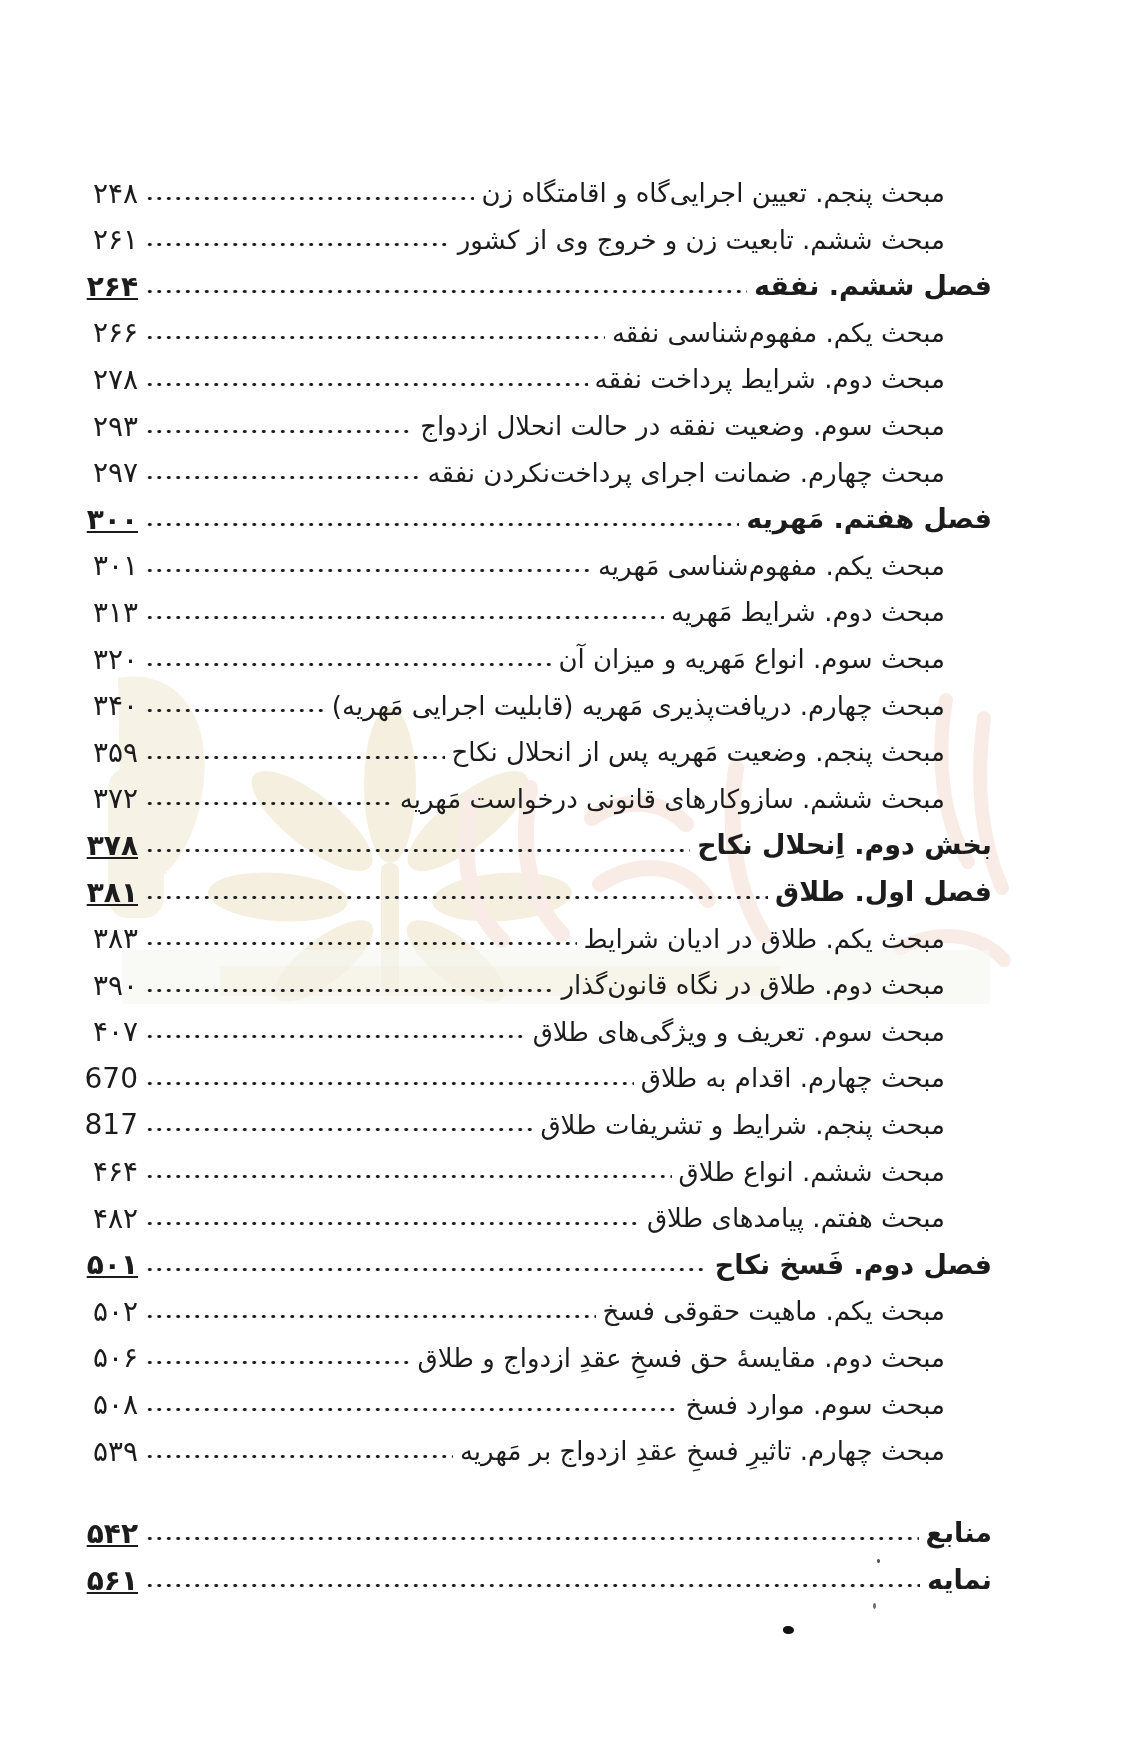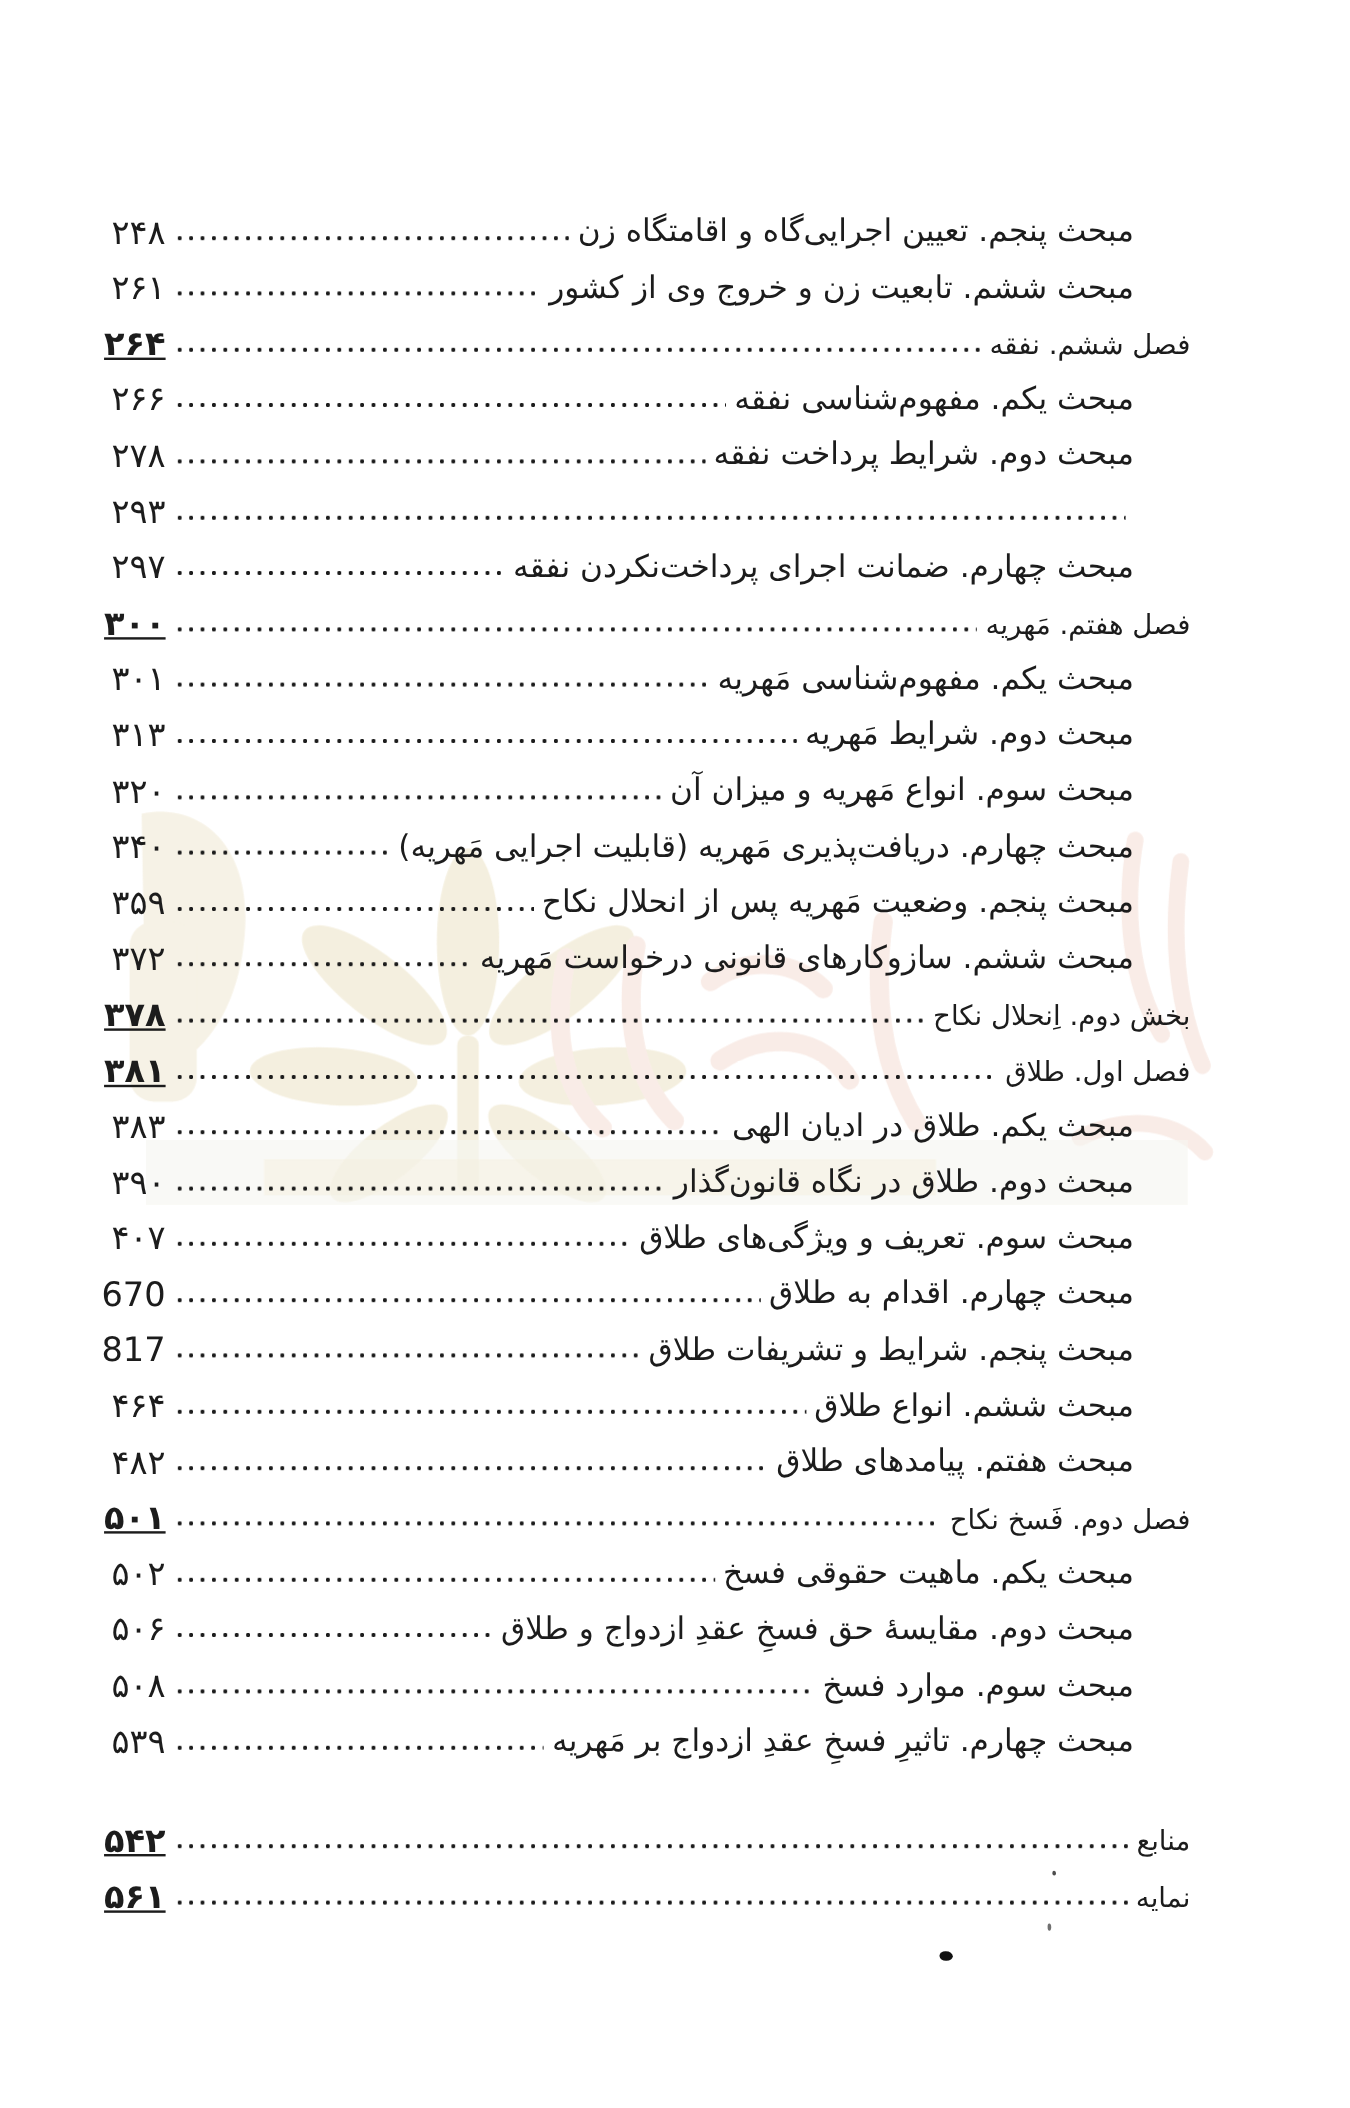--- a/index.html
+++ b/index.html
@@ -49,8 +49,8 @@
     letter-spacing: 0;
   }
   .row.section .title {
-    font-weight: 400;
-    font-size: 23px;
+    font-weight: 700;
+    font-size: 27px;
   }
   .leader {
     flex: 1 1 auto;

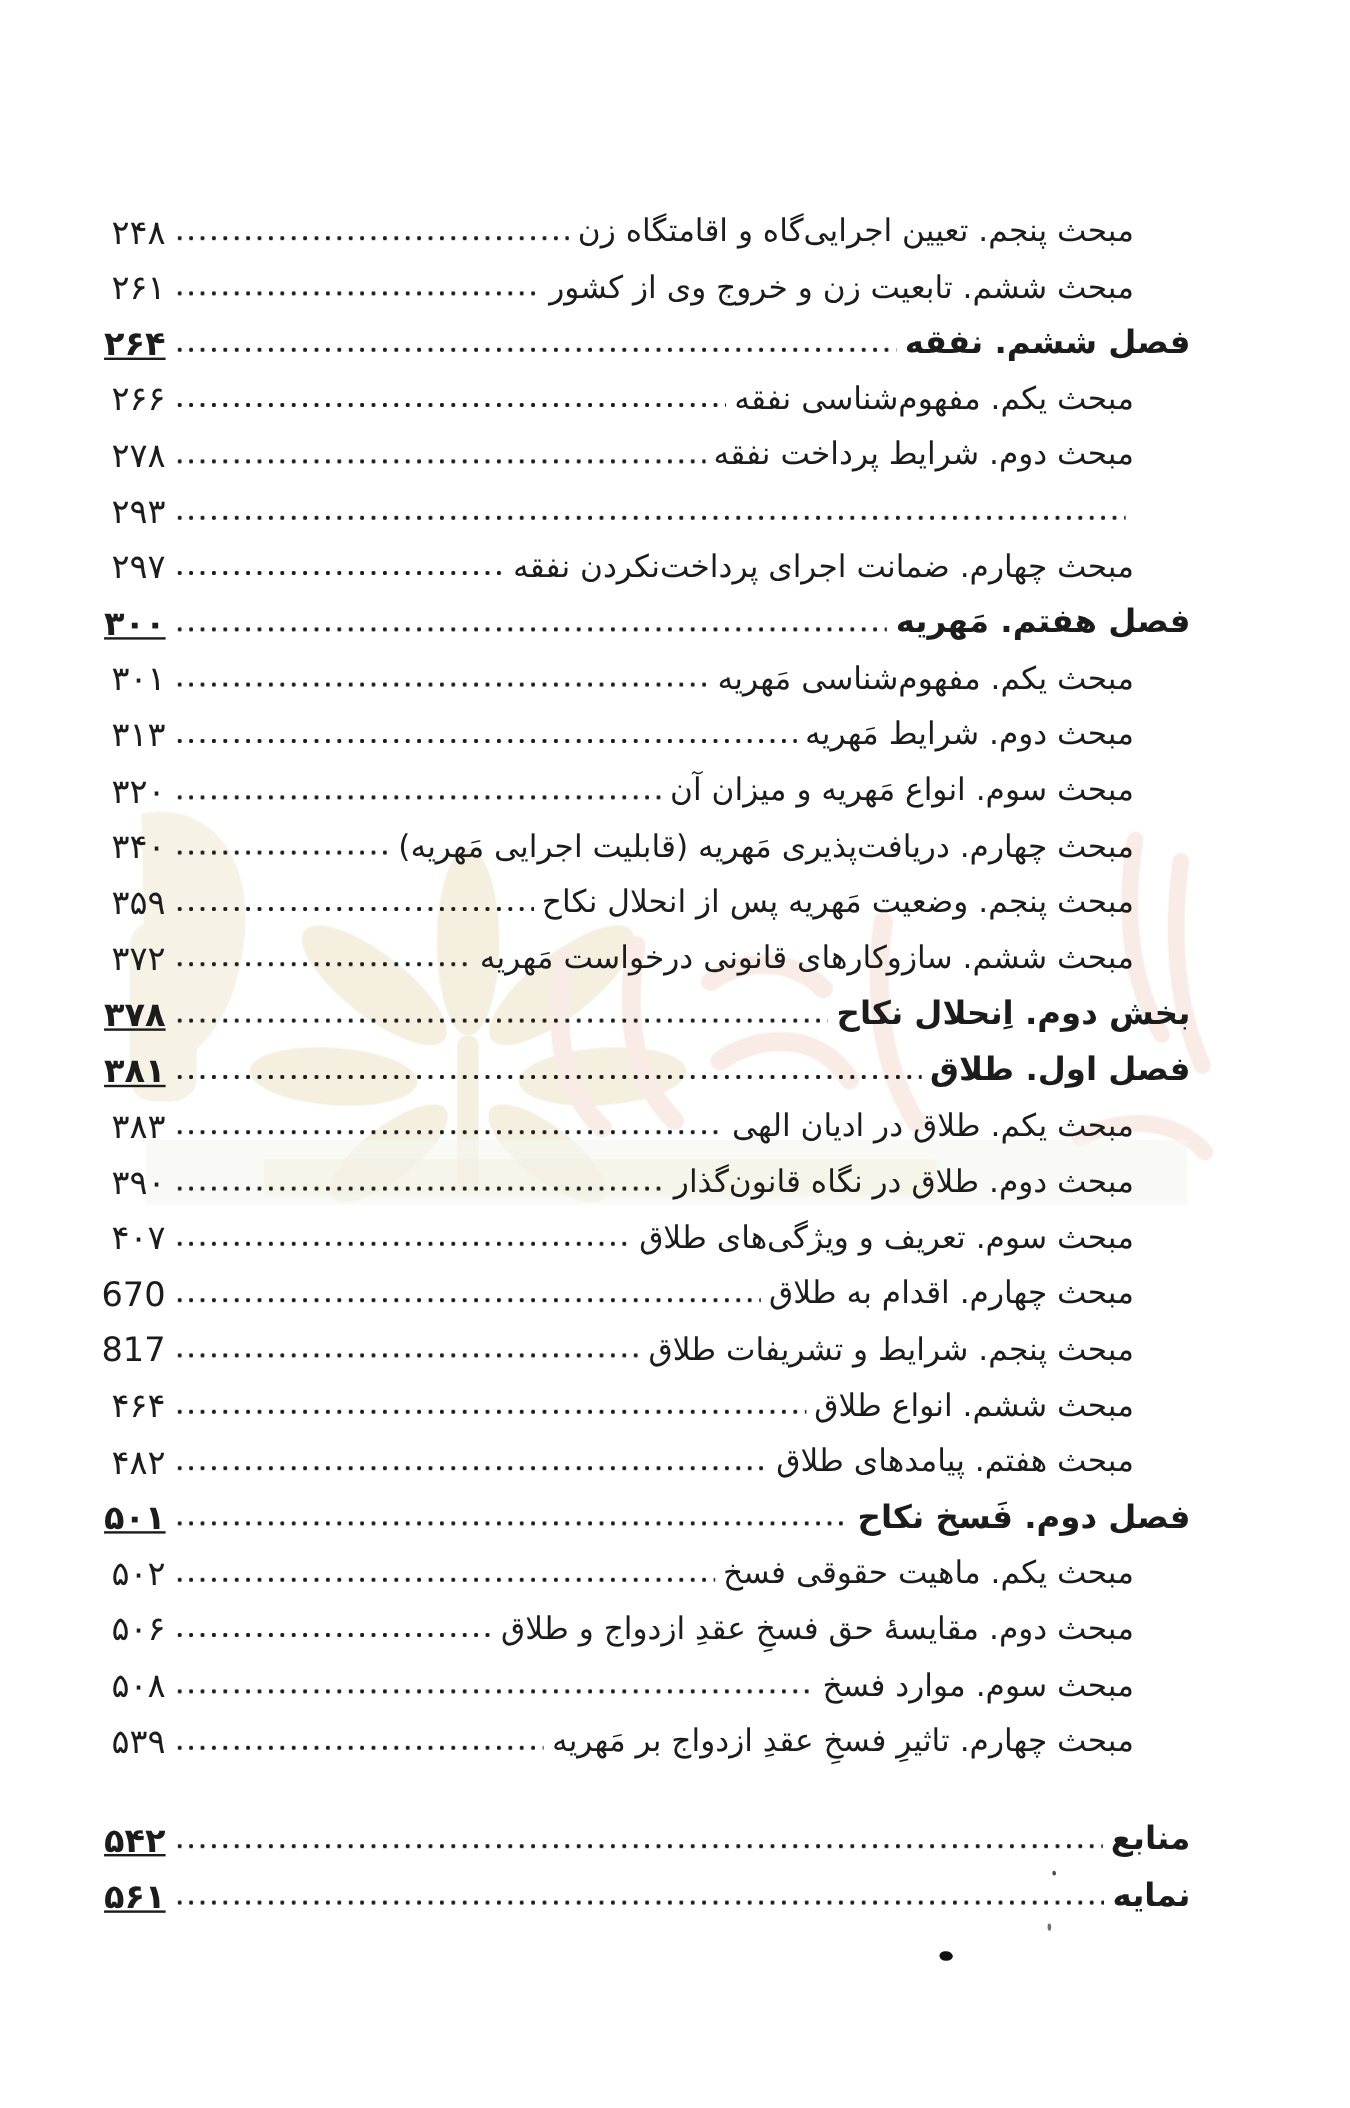--- a/index.html
+++ b/index.html
@@ -150,6 +150,7 @@
         <span class="num">۲۷۸</span>
       </div>
       <div class="row item">
+        <span class="title">مبحث سوم. وضعیت نفقه در حالت انحلال ازدواج</span>
         <div class="leader"></div>
         <span class="num">۲۹۳</span>
       </div>

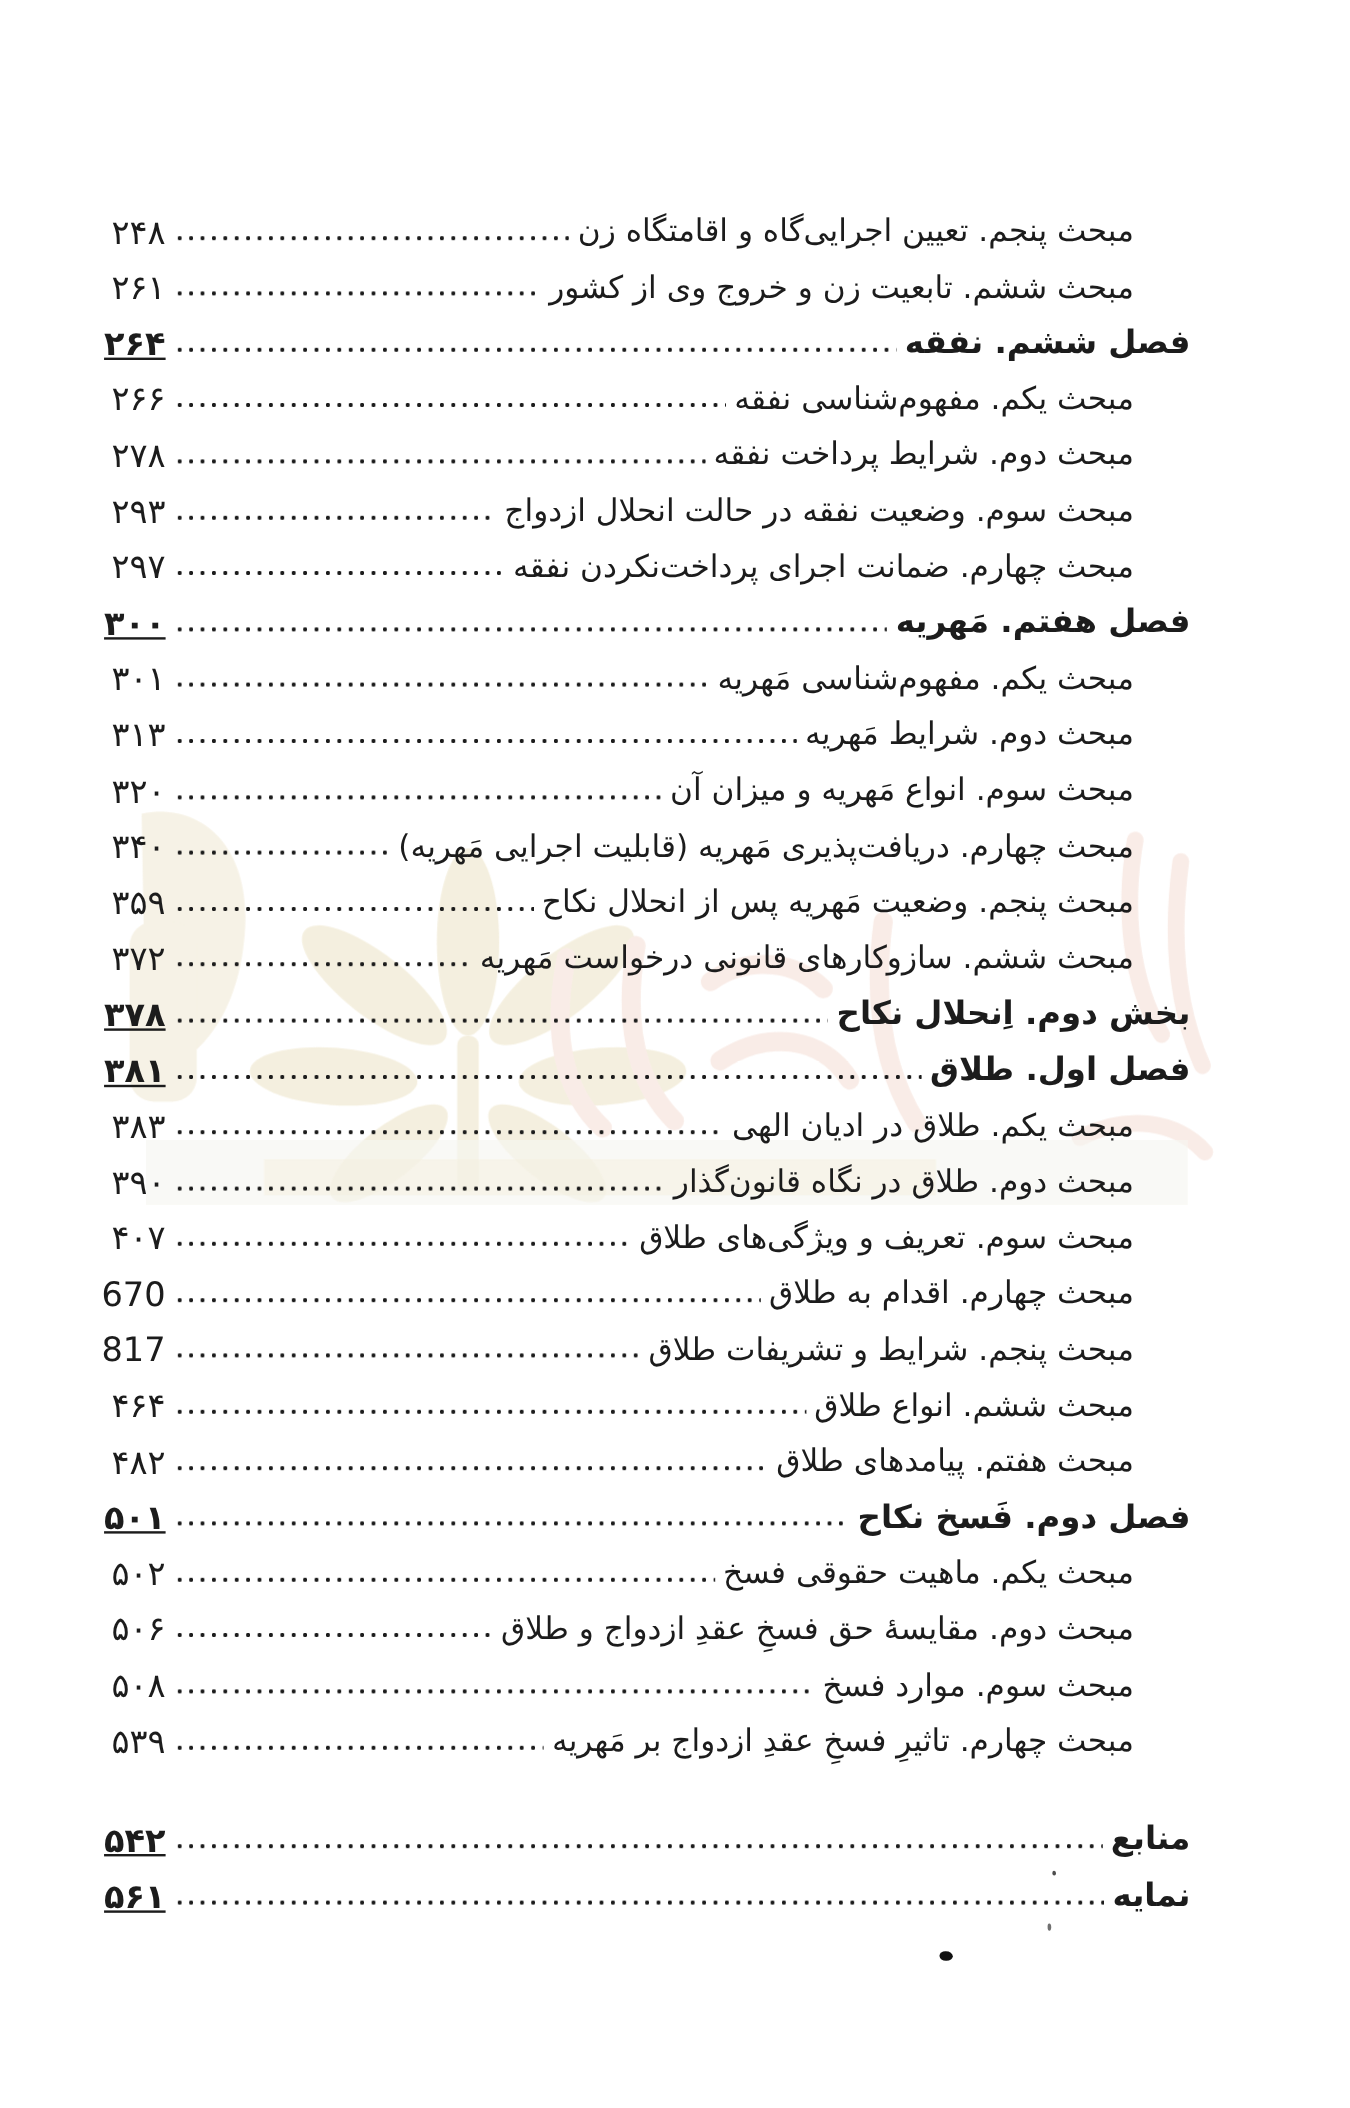--- a/index.html
+++ b/index.html
@@ -205,7 +205,7 @@
         <span class="num">۳۸۱</span>
       </div>
       <div class="row item">
-        <span class="title">مبحث یکم. طلاق در ادیان الهی</span>
+        <span class="title">مبحث یکم. طلاق در ادیان شرایط</span>
         <div class="leader"></div>
         <span class="num">۳۸۳</span>
       </div>

